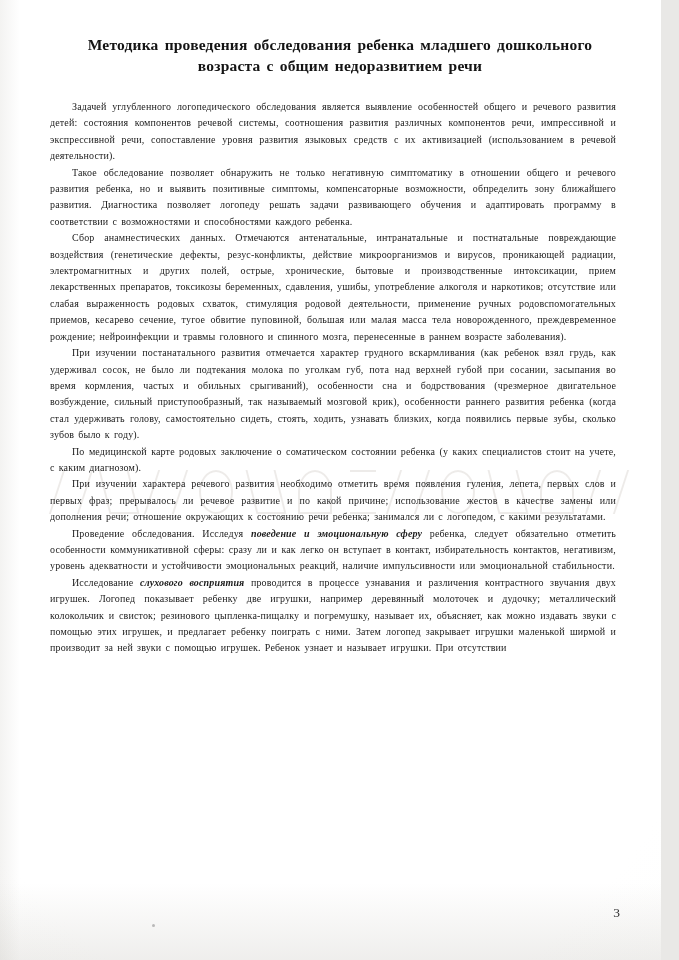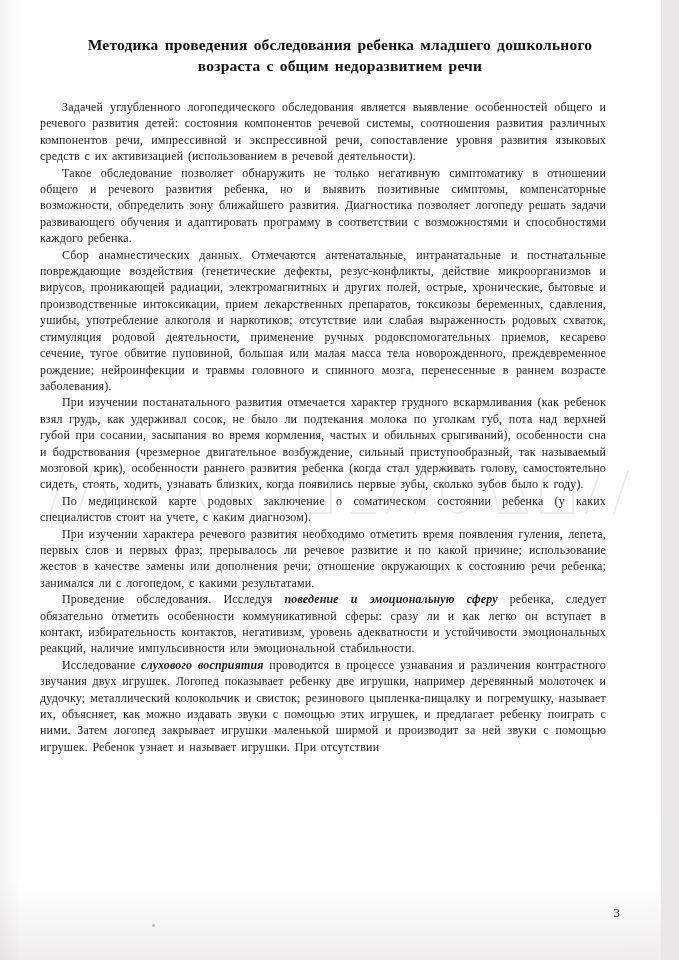--- a/index.html
+++ b/index.html
@@ -25,9 +25,9 @@
     word-spacing:2px;
   }
   .body-text{
-    position:absolute;left:40px;top:99px;width:566px;
+    position:absolute;left:50px;top:99px;width:566px;
     color:#1b1b1b;
-    font-size:12px;line-height:16.4px;
+    font-size:10px;line-height:16.4px;
     text-align:justify;
   }
   .para{margin:0;text-indent:22px;word-spacing:1.5px;letter-spacing:.15px;}

